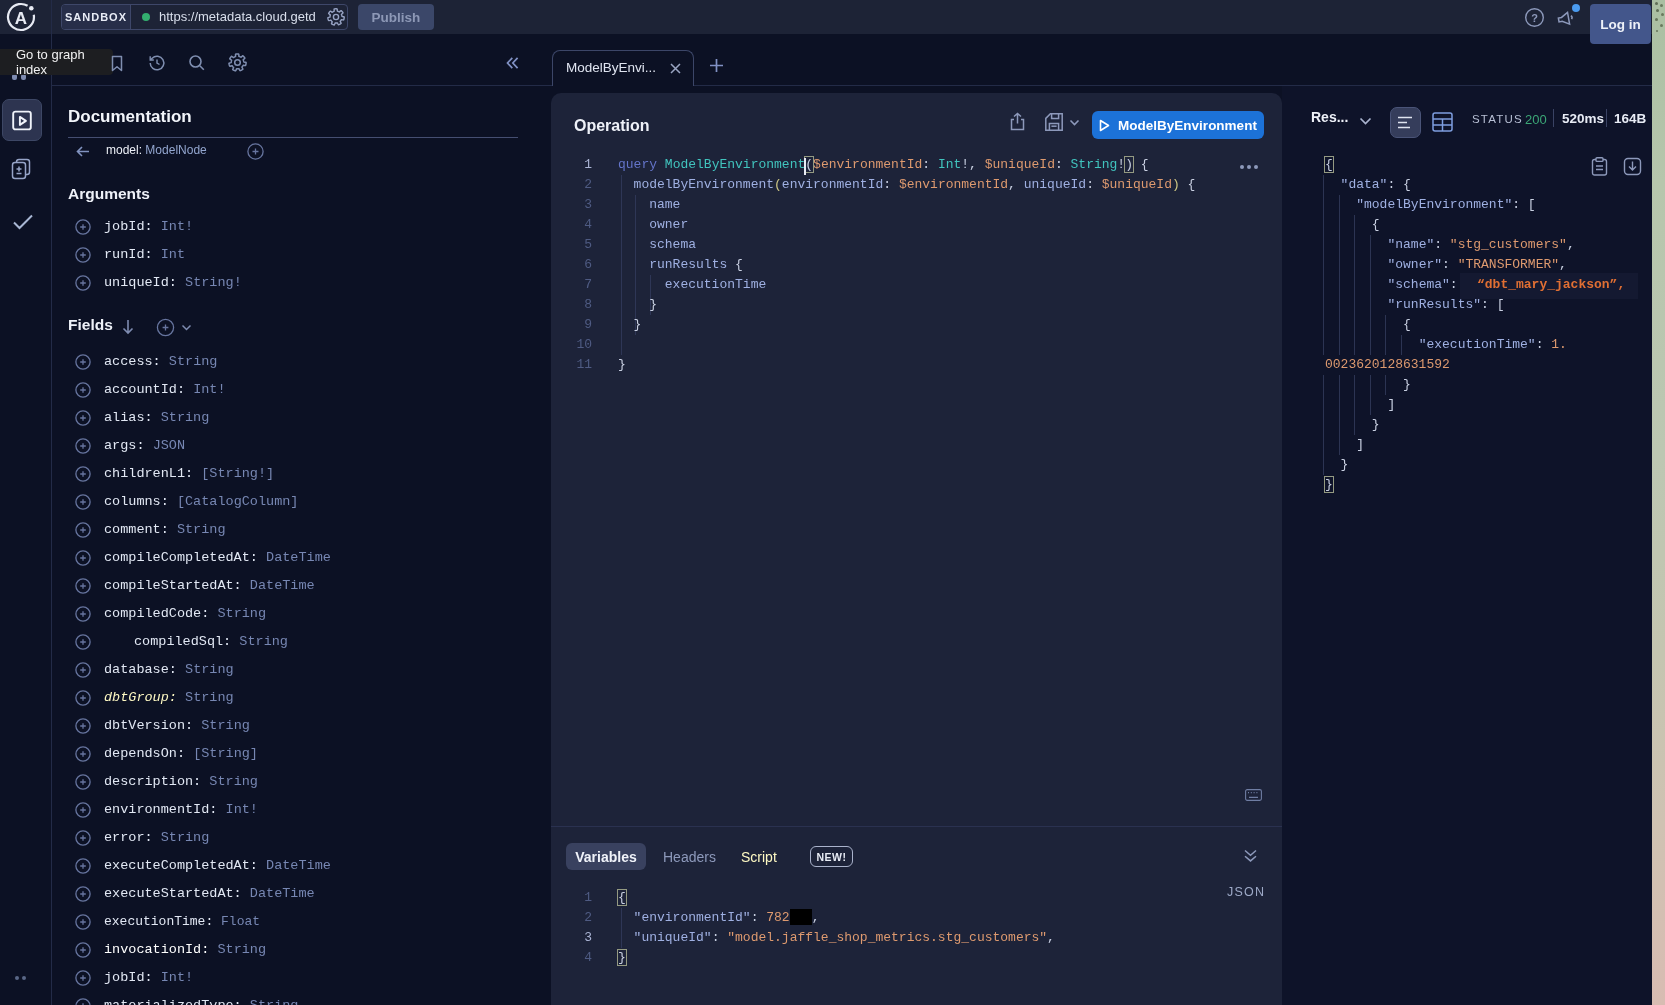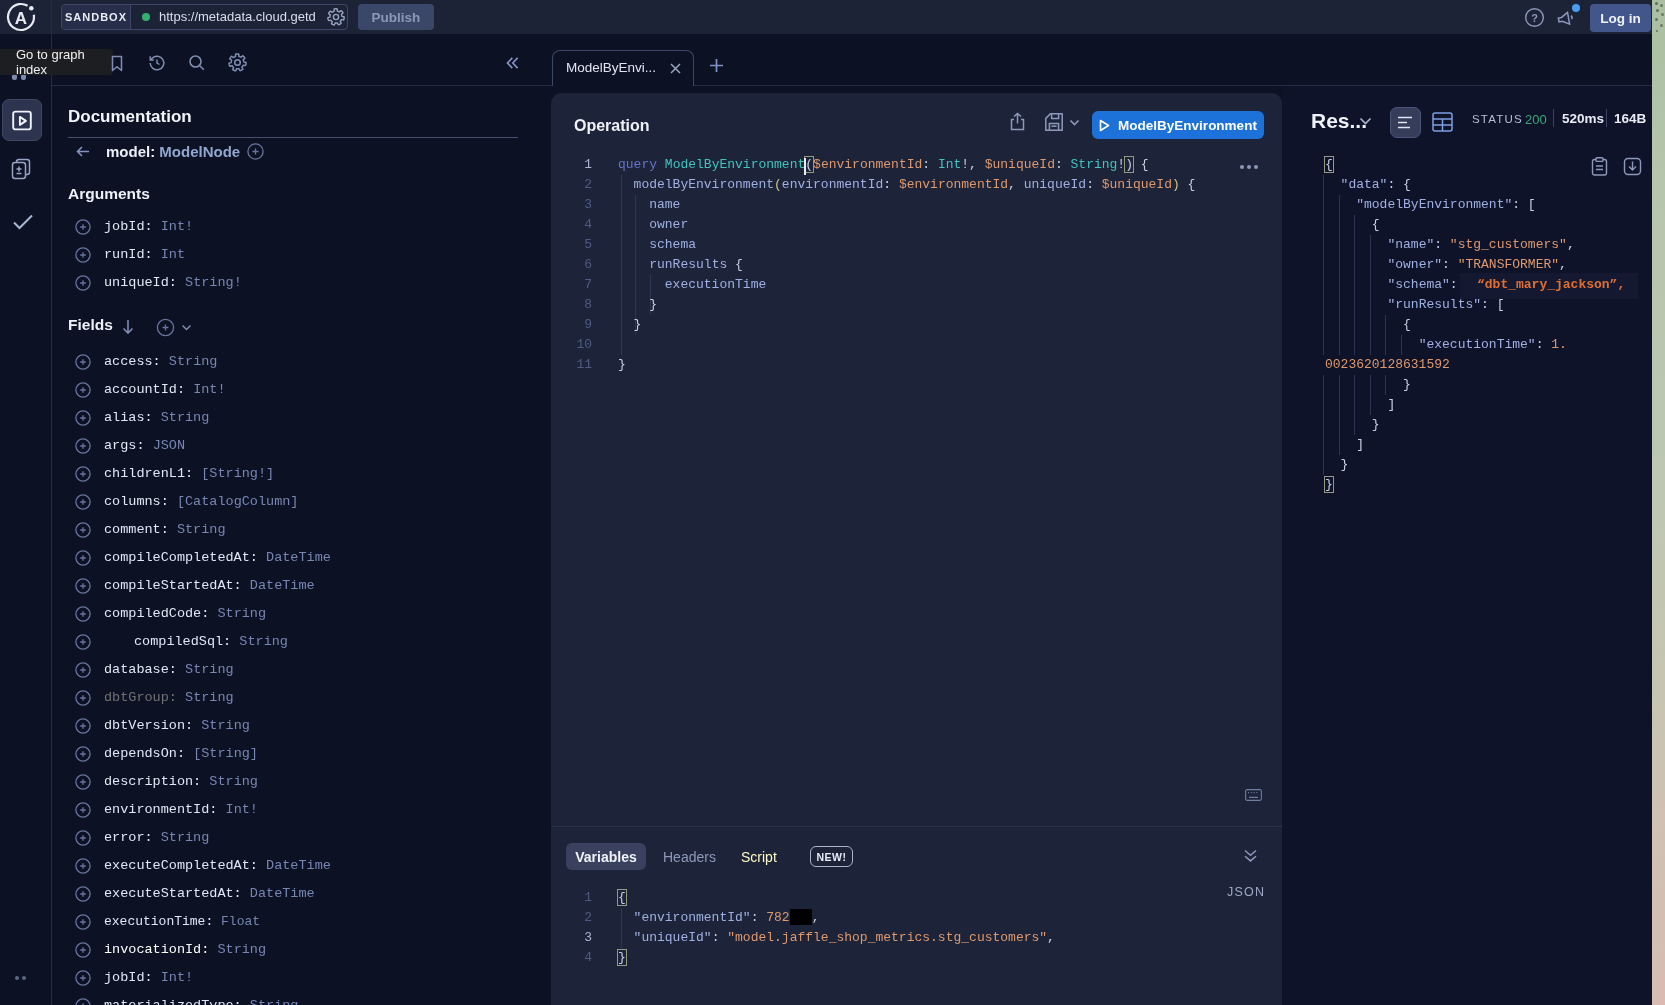--- a/index.html
+++ b/index.html
@@ -77,7 +77,7 @@
 </svg>
 </div>
 <div class="abs" style="left:1572px;top:3.5px;width:8px;height:8px;border-radius:50%;background:#4b9bf0;"></div>
-<div class="abs" style="left:1590px;top:4px;width:61px;height:28px;background:#43568b;border-radius:4px;display:flex;align-items:center;justify-content:center;">
+<div class="abs" style="left:1590px;top:4px;width:61px;height:40px;background:#43568b;border-radius:4px;display:flex;align-items:center;justify-content:center;">
   <span style="font-size:13.5px;font-weight:bold;color:#eef1f8;">Log in</span>
 </div>
 

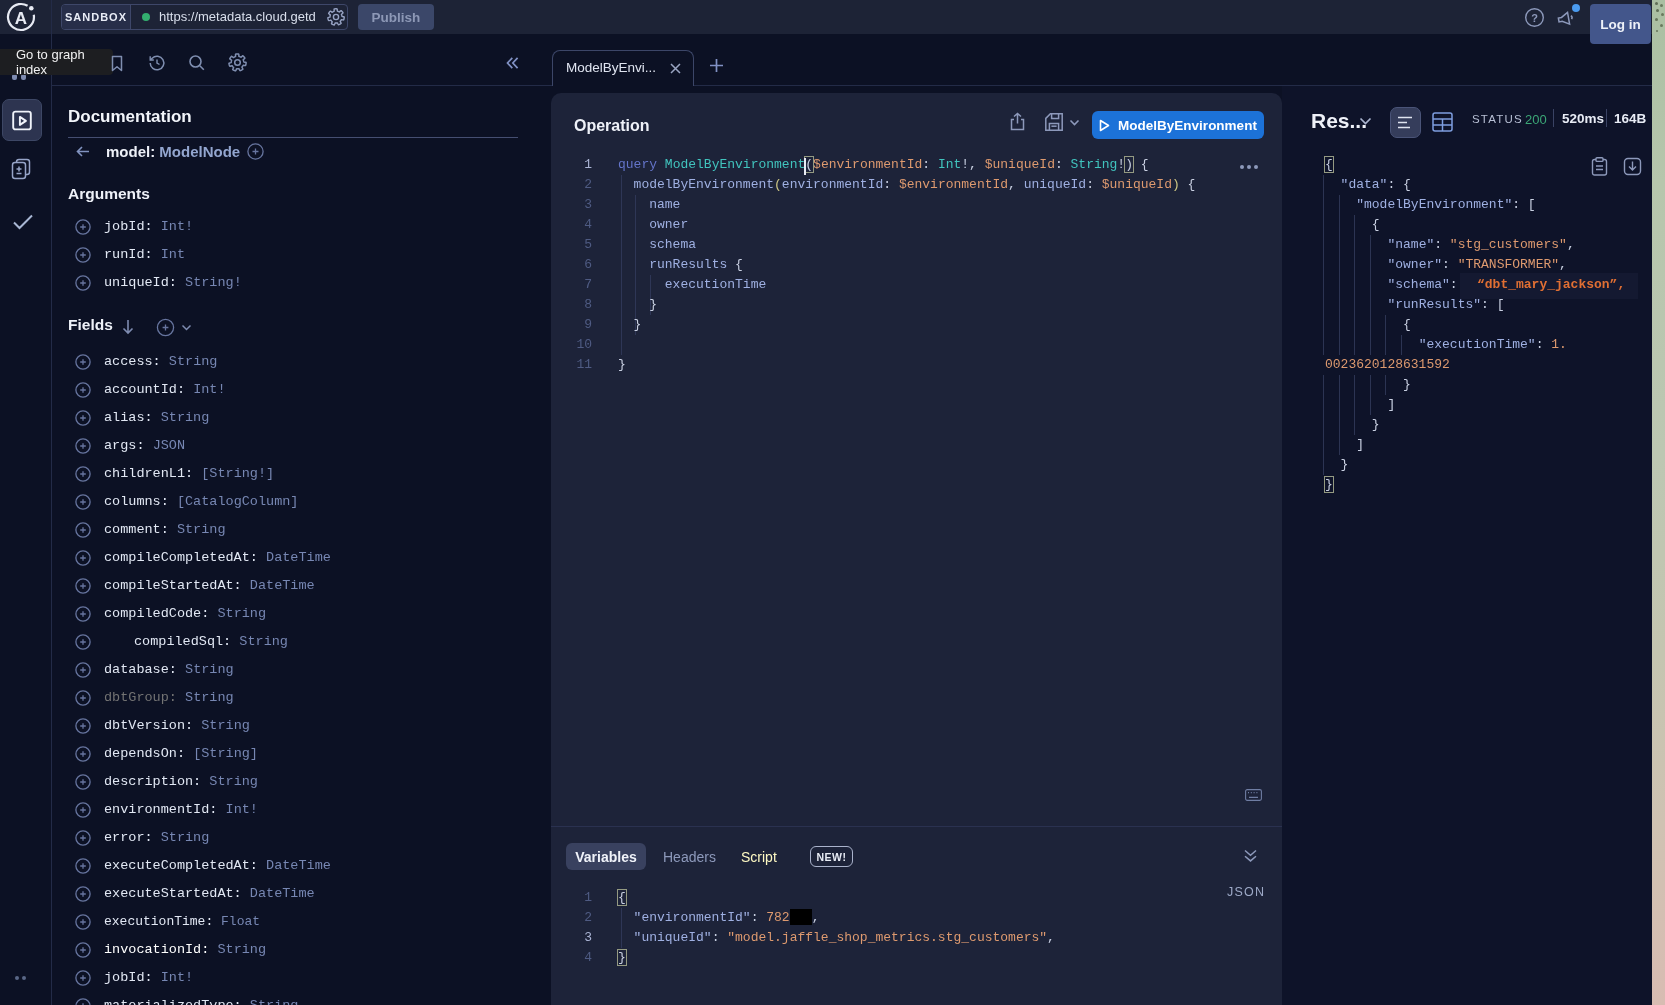--- a/index.html
+++ b/index.html
@@ -474,7 +474,7 @@
   <span class="ck">"uniqueId"</span><span class="cp">: </span><span class="cv">"model.jaffle_shop_metrics.stg_customers"</span><span class="cp">,</span>
 <span class="bx cp">}</span></pre>
 
-<div class="abs" style="left:1311px;top:109px;font-size:21px;font-weight:bold;color:#eef1f8;">Res...</div>
+<div class="abs" style="left:1311px;top:109px;font-size:14px;font-weight:bold;color:#eef1f8;">Res...</div>
 <div class="ic" style="left:1359px;top:117px;">
 <svg width="13" height="9" viewBox="0 0 13 9" fill="none" stroke="#aab4cf" stroke-width="1.7">
   <path d="M1.5 1.5l5 5 5-5"></path>

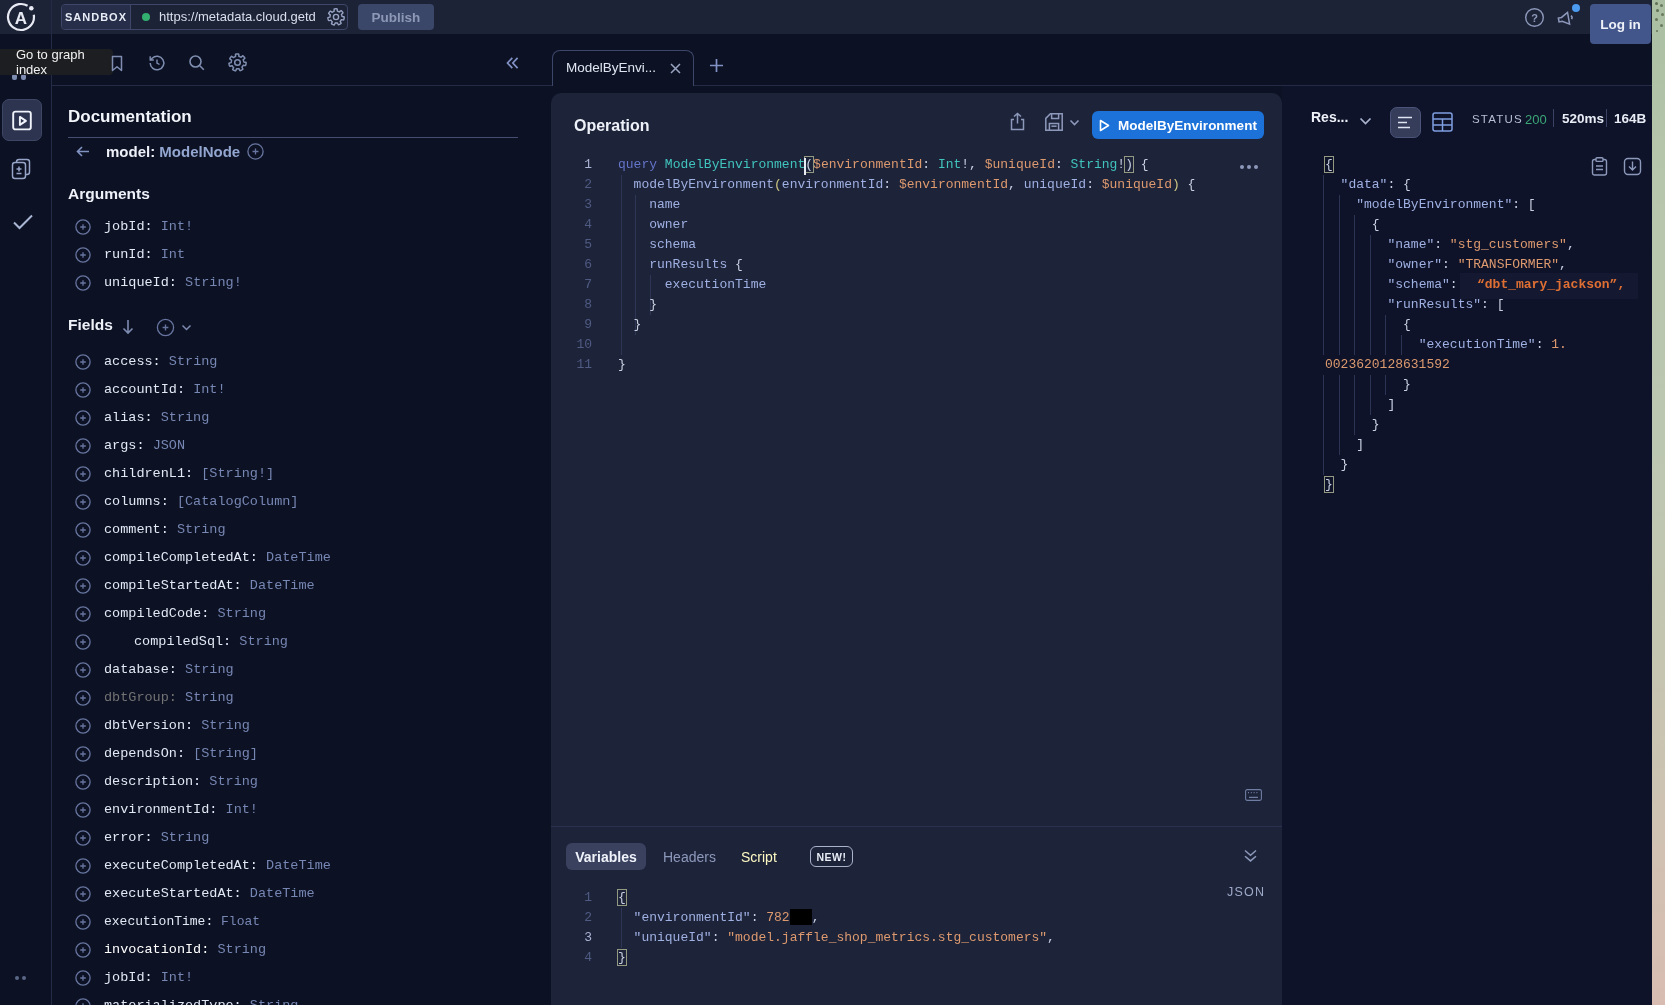--- a/index.html
+++ b/index.html
@@ -162,7 +162,7 @@
   <path d="M13 6.5H1.5M6 2L1.5 6.5 6 11"></path>
 </svg>
 </div>
-<div class="abs" style="left:106px;top:143px;font-size:15px;font-weight:bold;color:#edf0f7;">model: <span style="color:#93a6cf;">ModelNode</span></div>
+<div class="abs" style="left:106px;top:143px;font-size:12px;font-weight:normal;color:#edf0f7;">model: <span style="color:#93a6cf;">ModelNode</span></div>
 
 <div class="abs" style="left:68px;top:185px;font-size:15.5px;font-weight:bold;color:#eef1f8;">Arguments</div>
 <div class="abs" style="left:68px;top:316px;font-size:15.5px;font-weight:bold;color:#eef1f8;">Fields</div>

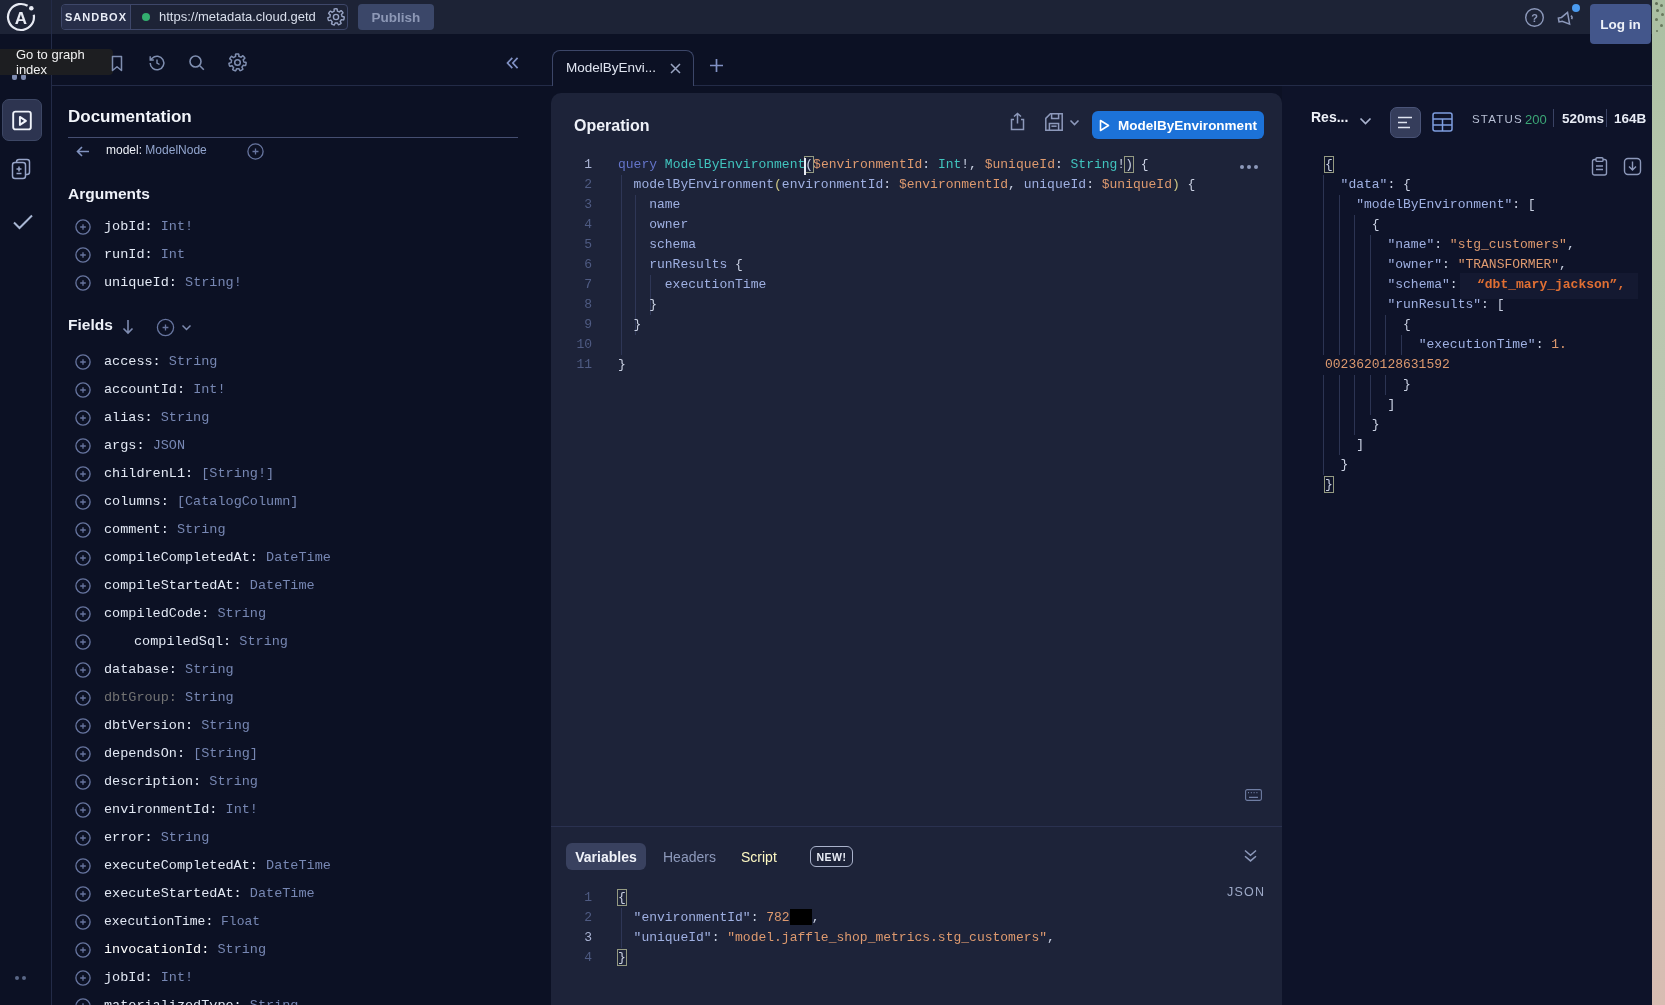--- a/index.html
+++ b/index.html
@@ -301,7 +301,7 @@
       <path d="M8 5.2v5.6M5.2 8h5.6"></path>
 </svg>
   </div>
-<div class="abs mono" style="left:104px;top:688px;font-size:13.5px;line-height:20px;"><span style="color:#737373;">dbtGroup:</span> <span style="color:#7787b3;">String</span></div>
+<div class="abs mono" style="left:104px;top:688px;font-size:13.5px;line-height:20px;"><span style="color:#fef9c3;font-style:italic;">dbtGroup:</span> <span style="color:#7787b3;">String</span></div>
 <div class="ic" style="left:75px;top:718px;">
 <svg width="16" height="16" viewBox="0 0 16 16" fill="none" stroke="#67759f" stroke-width="1.3">
   <circle cx="8" cy="8" r="7.1"></circle>

